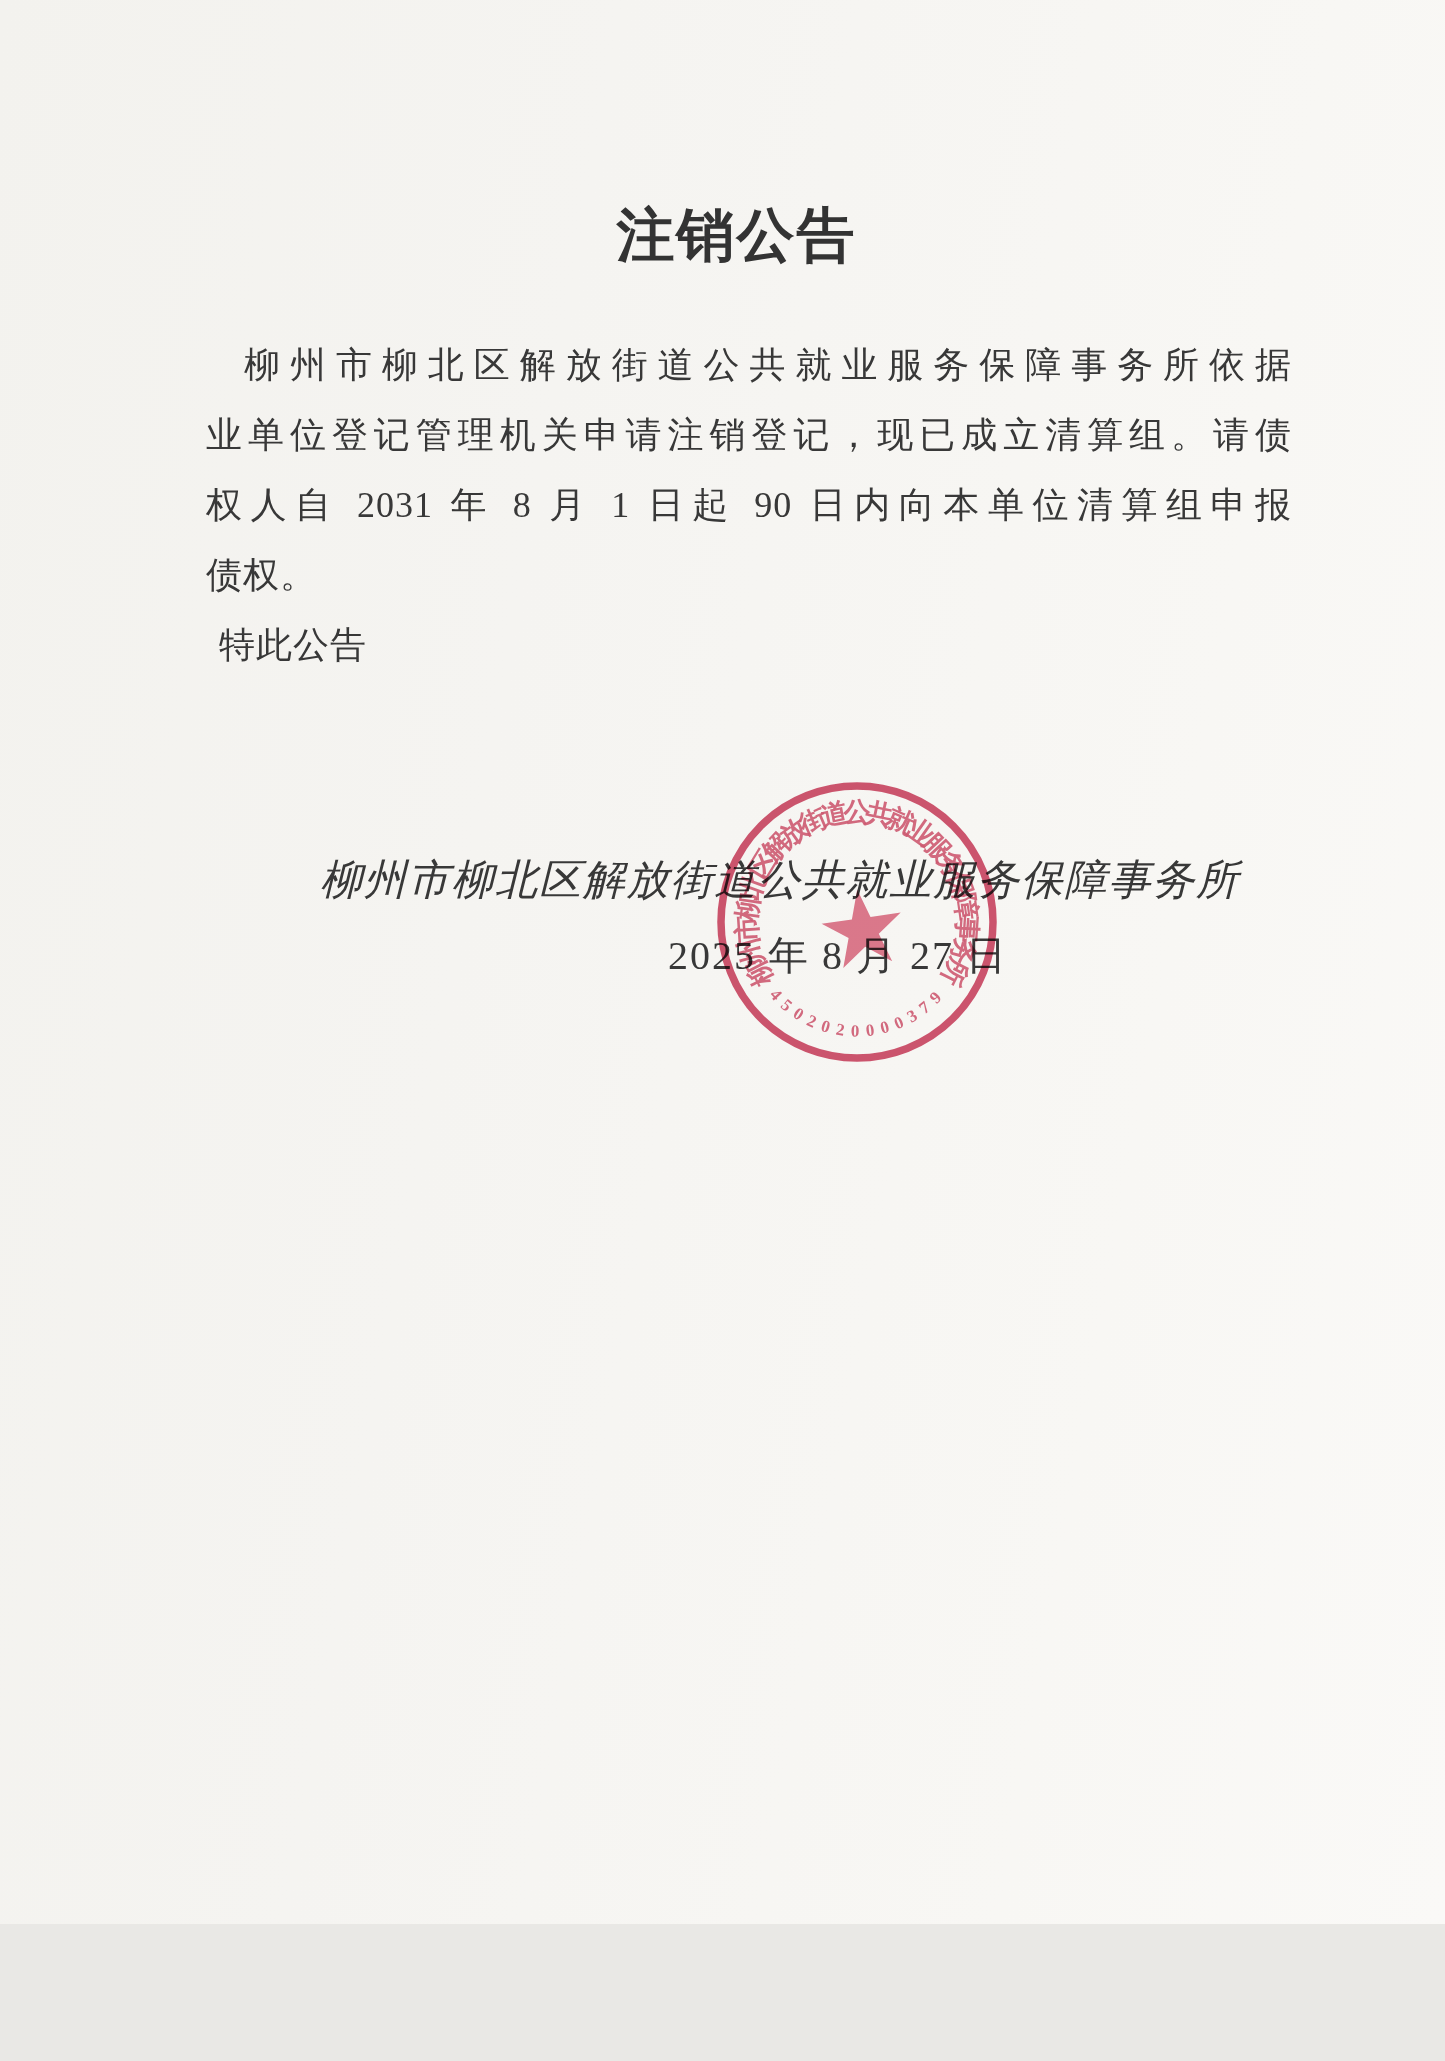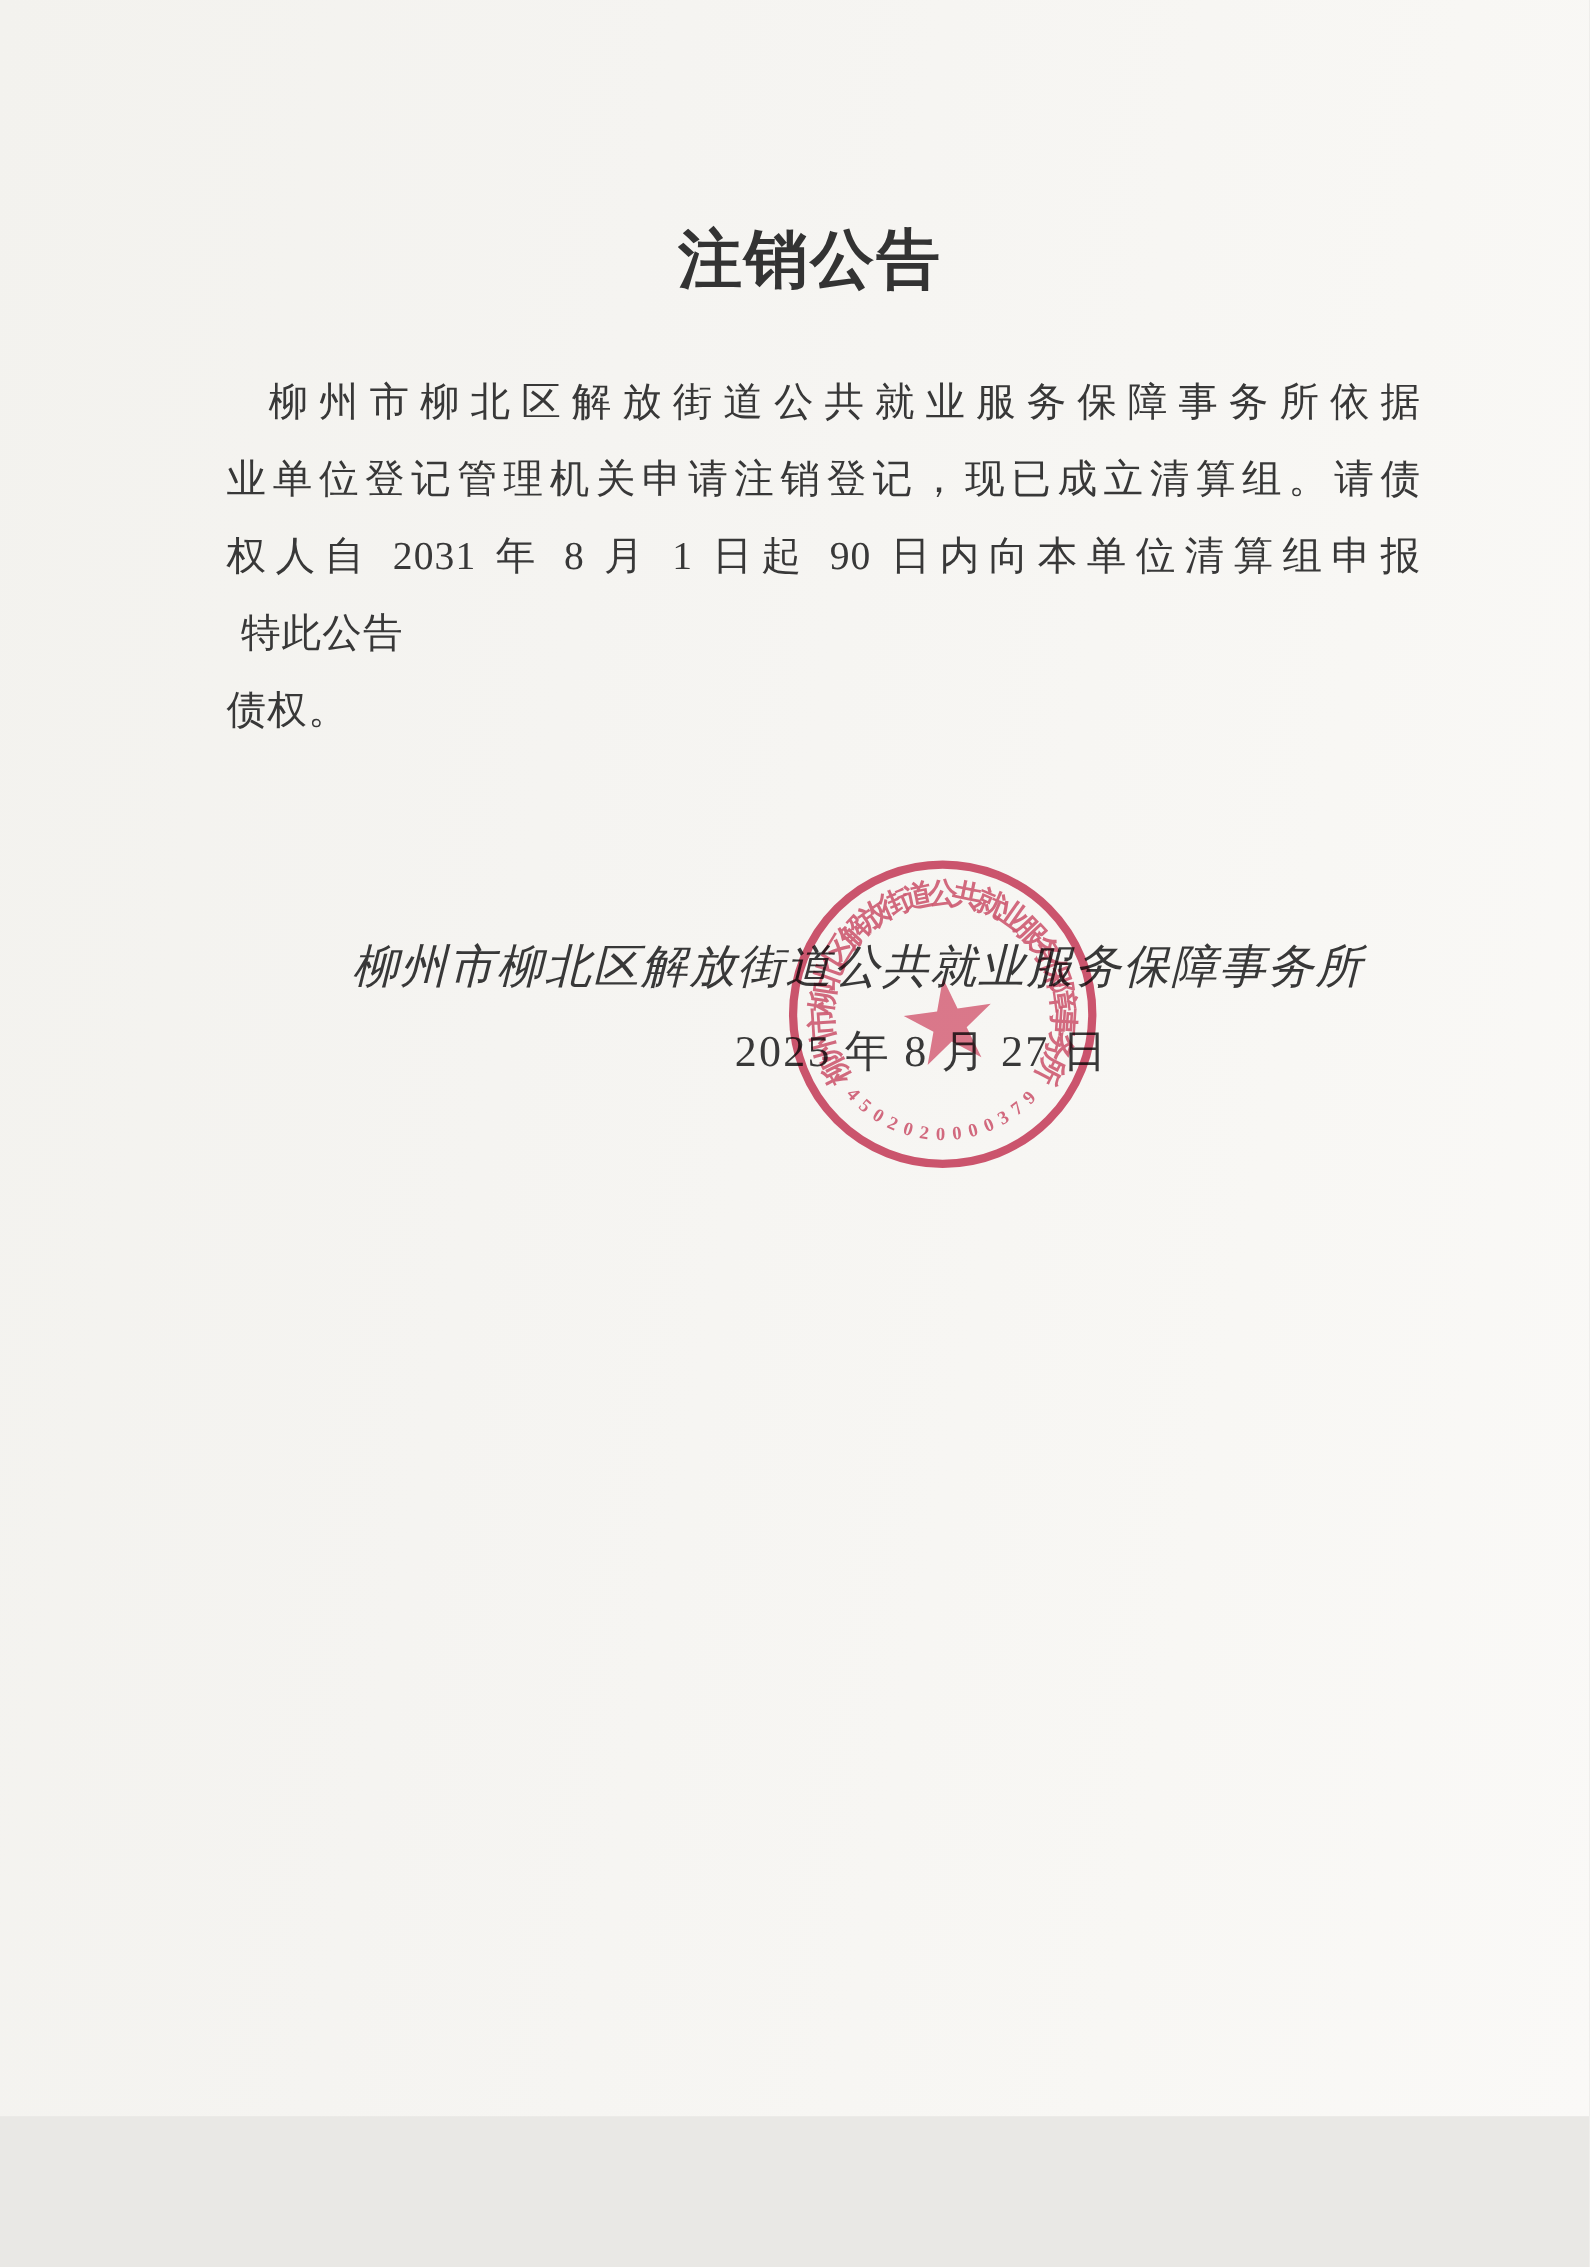--- a/index.html
+++ b/index.html
@@ -79,8 +79,8 @@
     <div class="body-line justify indent">柳州市柳北区解放街道公共就业服务保障事务所依据</div>
     <div class="body-line justify">业单位登记管理机关申请注销登记，现已成立清算组。请债</div>
     <div class="body-line justify">权人自 2031 年 8 月 1 日起 90 日内向本单位清算组申报</div>
+    <div class="body-line">债权。</div>
     <div class="body-line shift">特此公告</div>
-    <div class="body-line">债权。</div>
   </div>
 
   <div class="signature">柳州市柳北区解放街道公共就业服务保障事务所</div>

